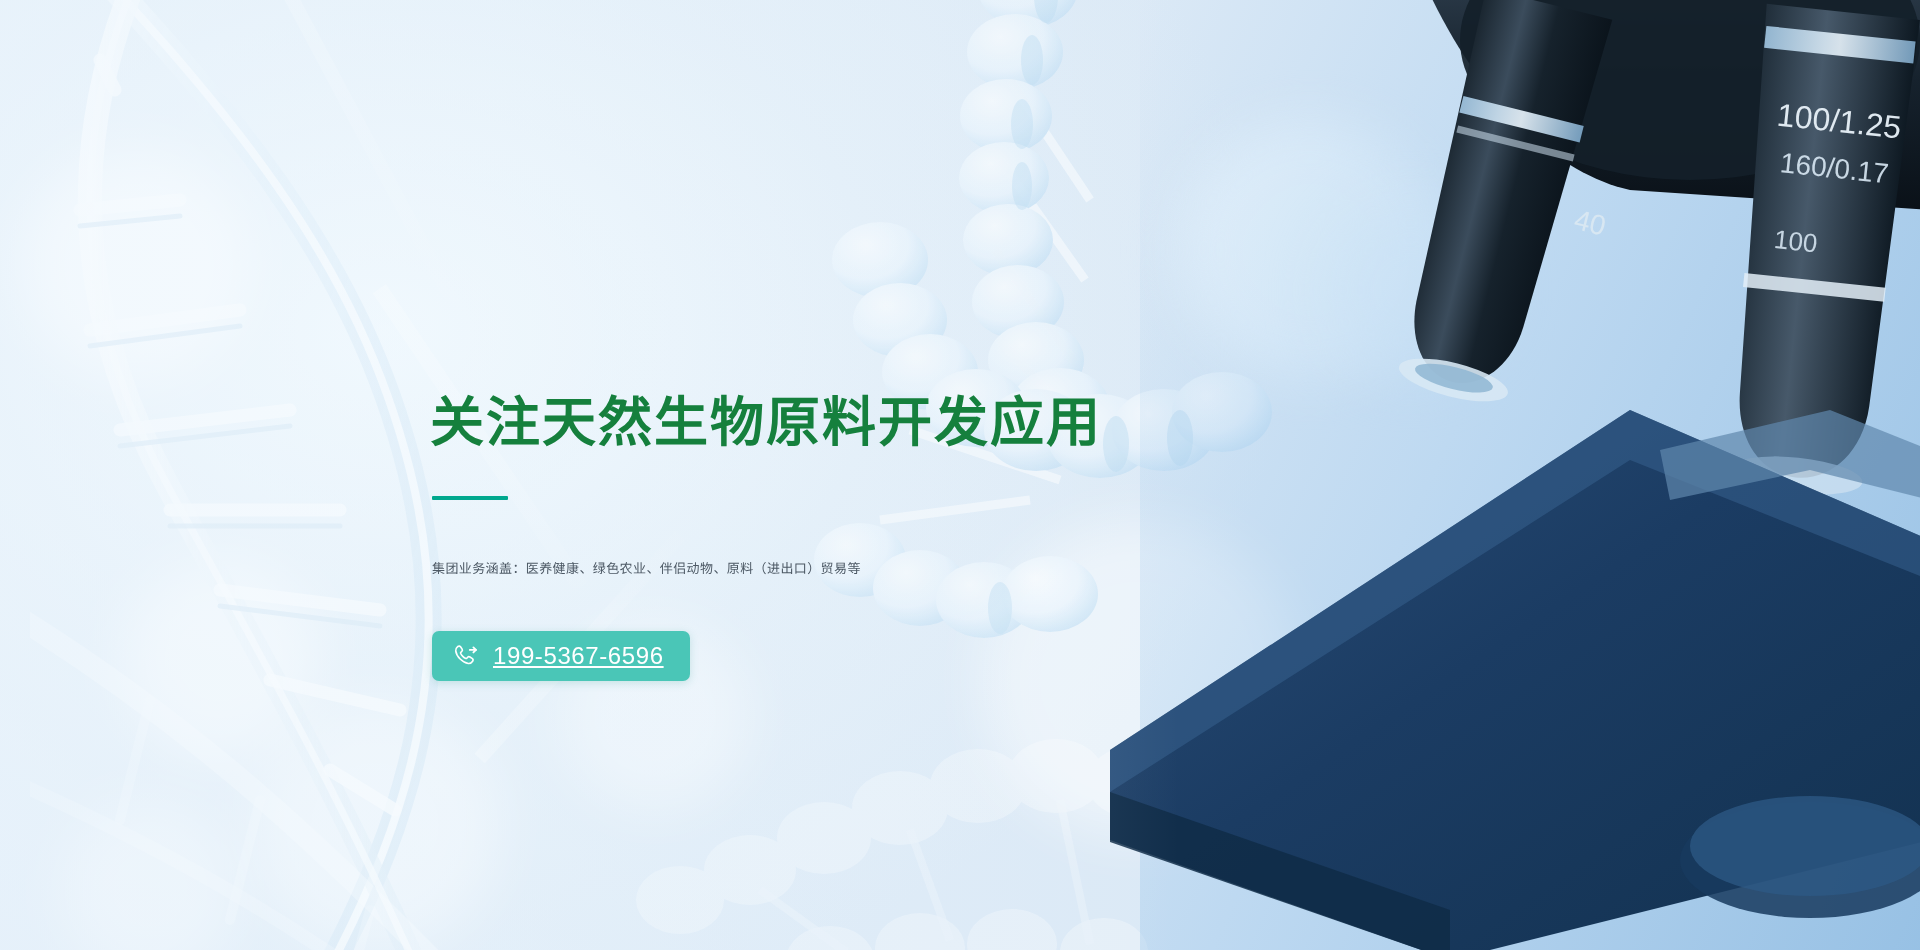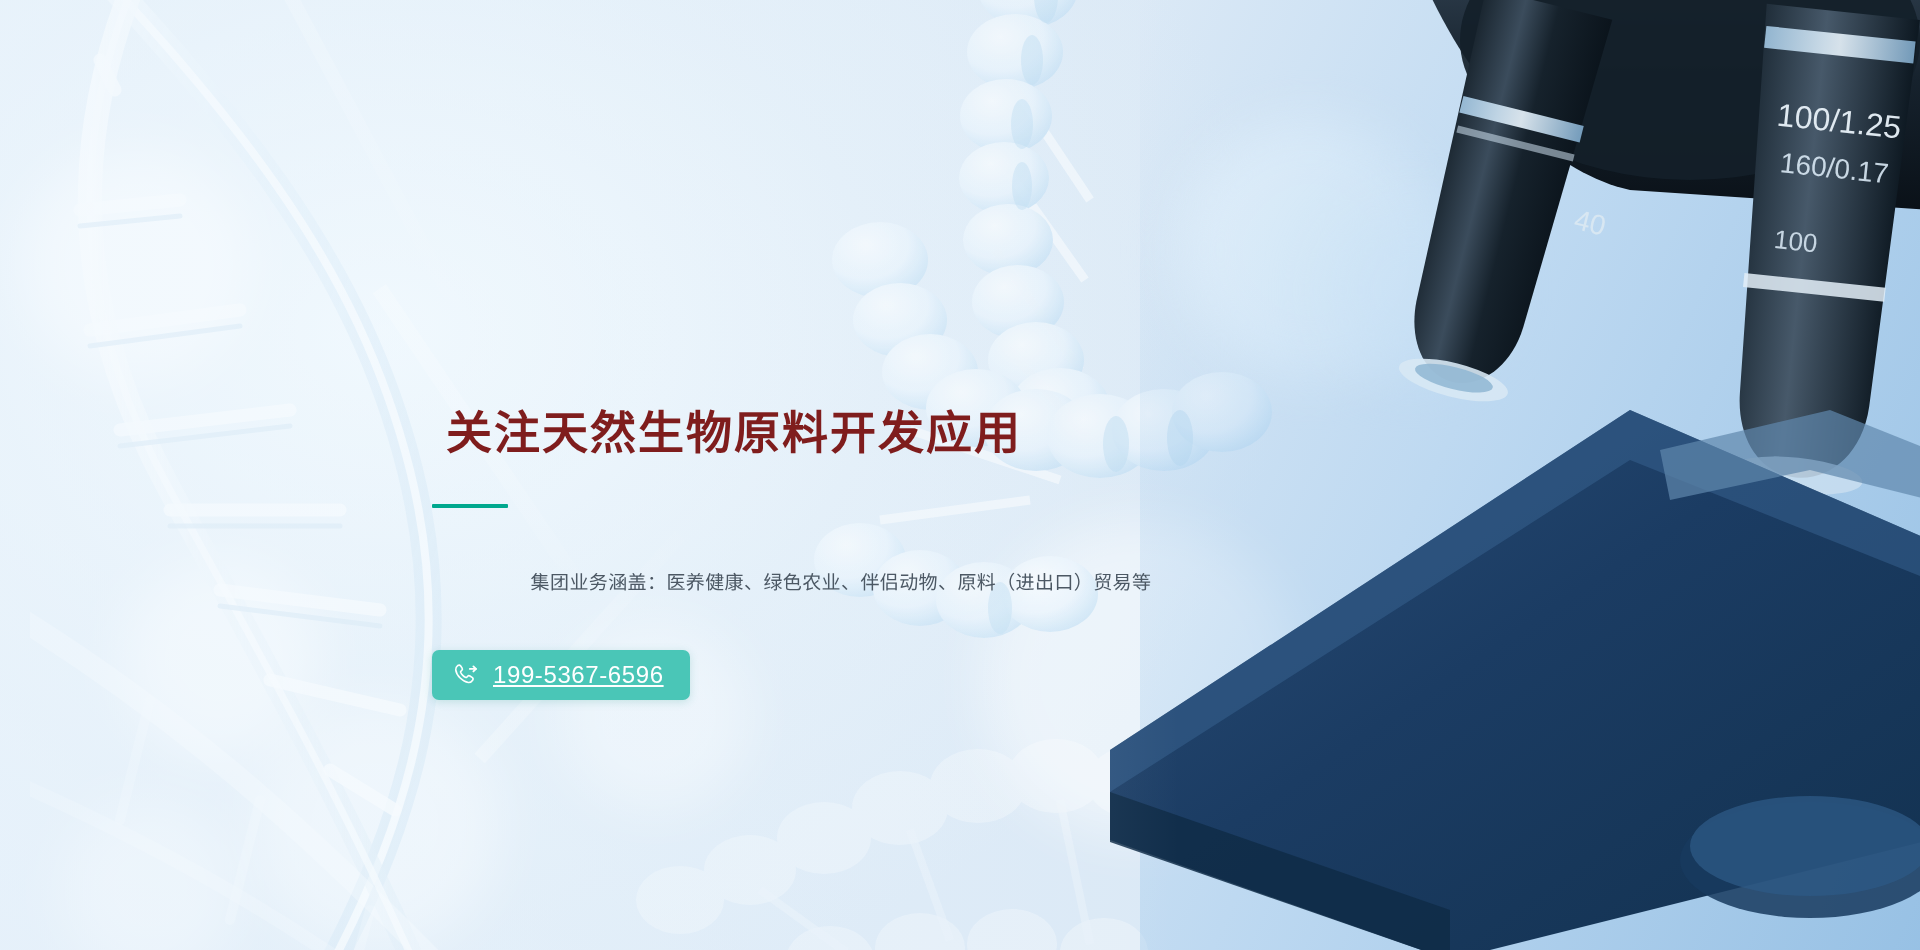--- a/index.html
+++ b/index.html
@@ -133,12 +133,12 @@
   }
 
   .headline {
-    margin: 16px;
-    font-size: 46px;
+    margin: 0;
+    font-size: 54px;
     line-height: 1.12;
     letter-spacing: 2px;
     font-weight: 700;
-    color: #7f1d1d;
+    color: #15803d;
     white-space: nowrap;
   }
 

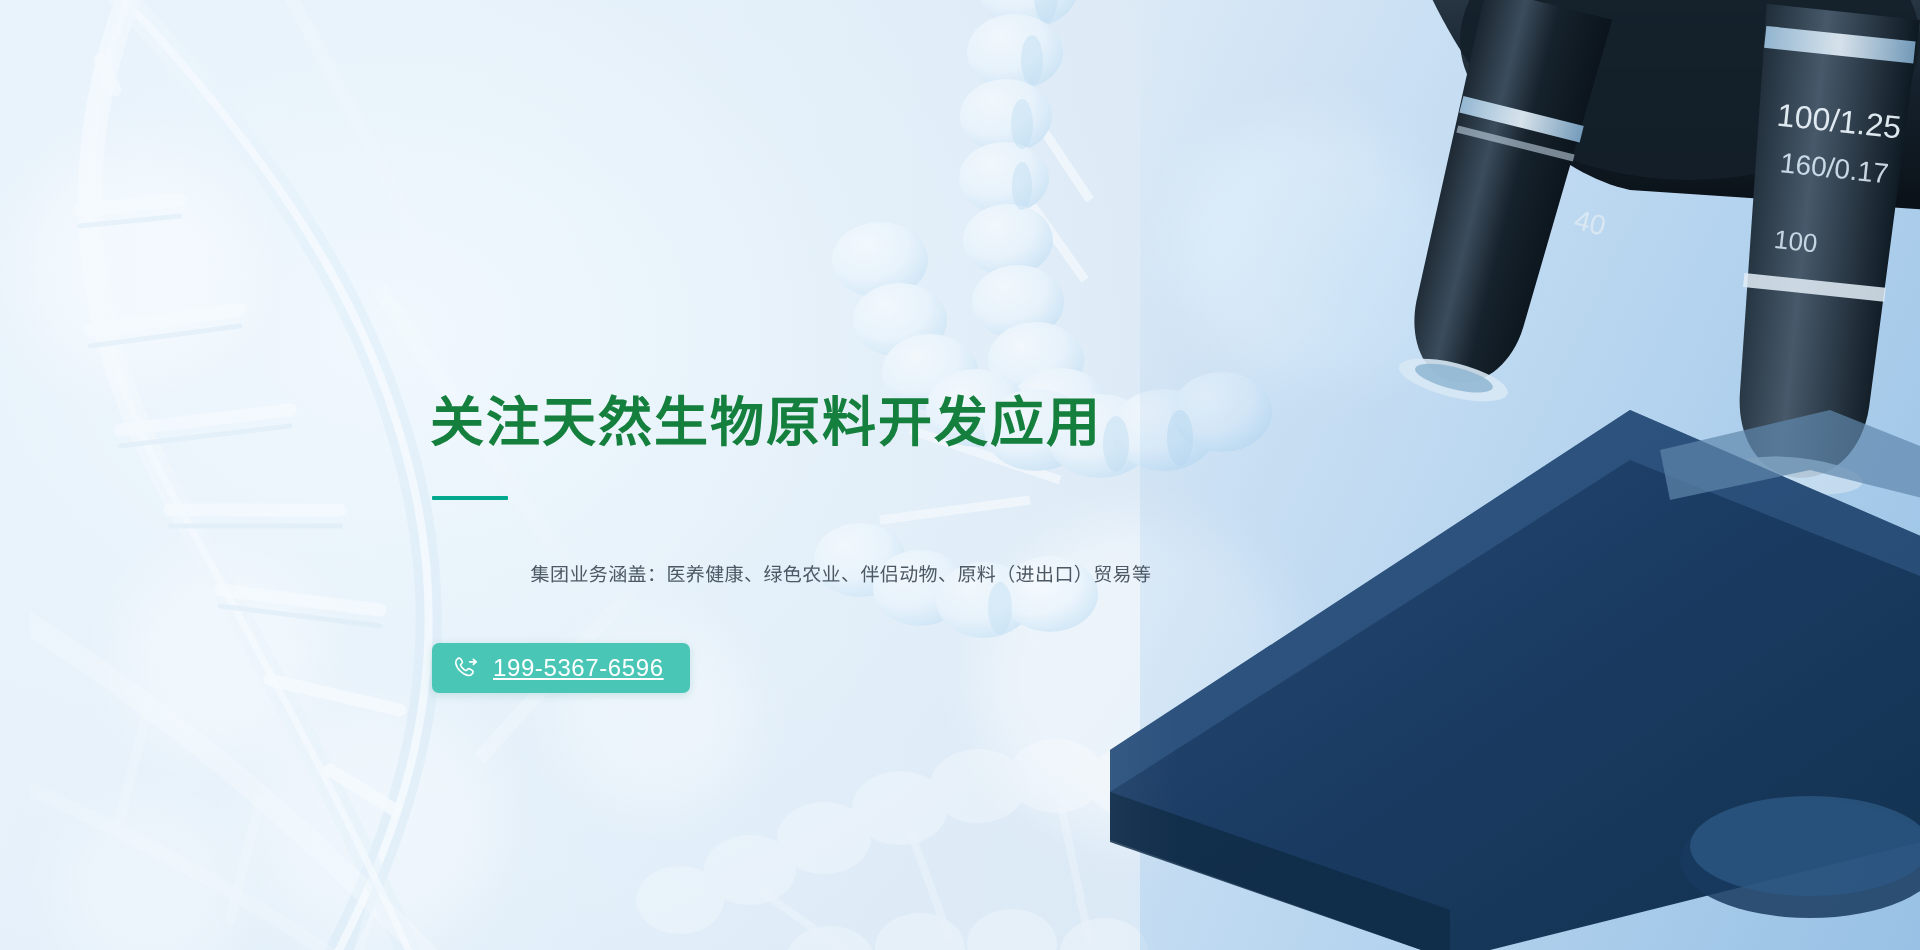--- a/index.html
+++ b/index.html
@@ -152,11 +152,10 @@
 
   .lede {
     margin: 56px 0 0 2px;
-    font-size: 19px;
+    font-size: 13px;
     line-height: 2.05;
     color: #4c5864;
     letter-spacing: .4px;
-    text-align: center;
   }
   .lede p { margin: 0; }
 

